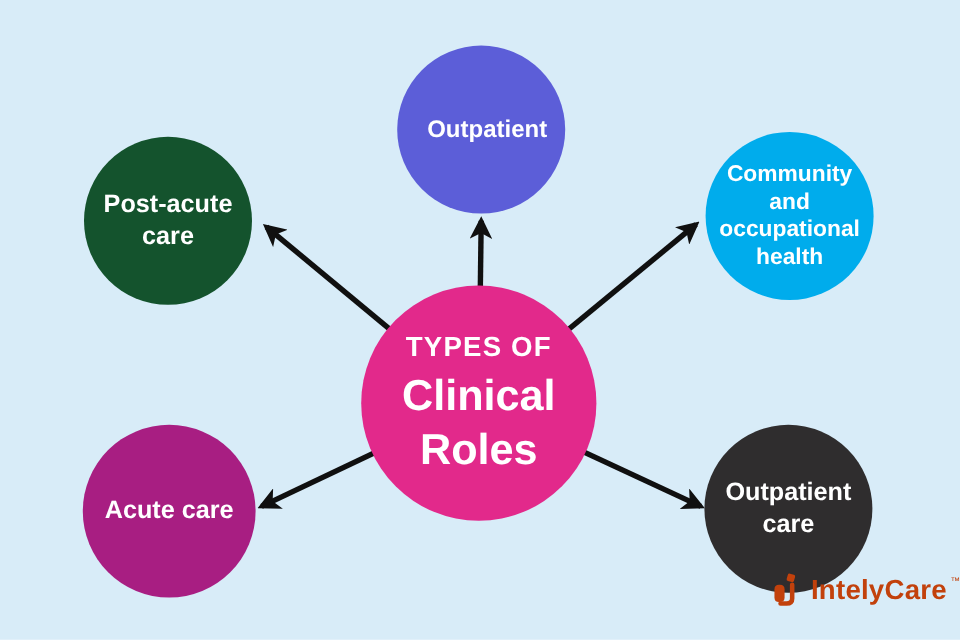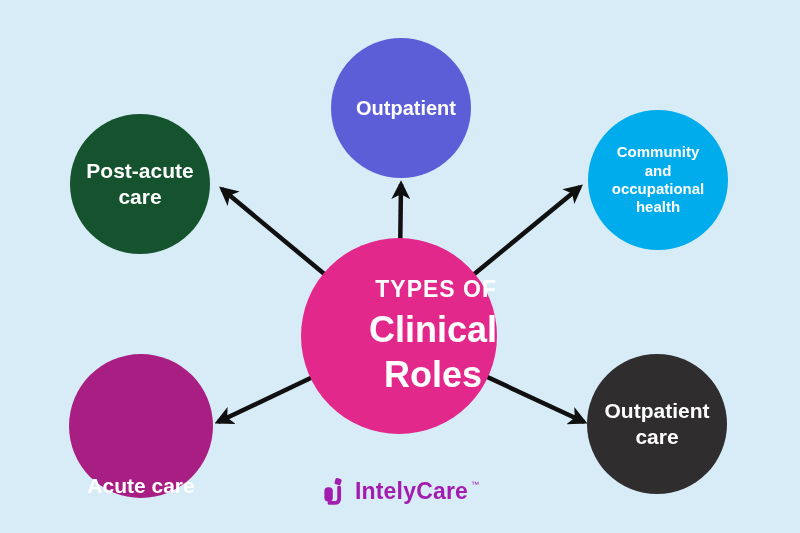--- a/index.html
+++ b/index.html
@@ -39,7 +39,7 @@
   .node-outpatient{left:331px;top:38px;width:140px;height:140px;}
   .node-outpatient .label{font-size:20px;margin-left:10px;}
   .node-community{left:588px;top:110px;width:140px;height:140px;}
-  .node-community .label{font-size:15px;line-height:1.22;}
+  .node-community .label{font-size:19px;line-height:1.22;}
   .node-post-acute{left:70px;top:114px;width:140px;height:140px;}
   .node-post-acute .label{font-size:21px;line-height:1.25;}
   .node-acute{left:69px;top:354px;width:144px;height:144px;}

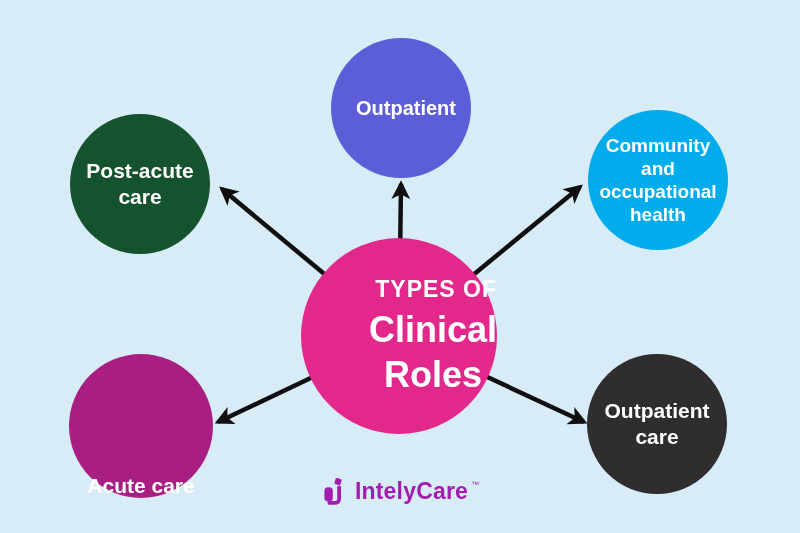--- a/index.html
+++ b/index.html
@@ -76,7 +76,7 @@
     <line x1="399" y1="336" x2="584" y2="422" stroke-width="4.5" marker-end="url(#ah)" style="stroke: rgb(16, 16, 16);"></line>
   </svg>
 
-  <div class="node node-center" style="background-color: rgb(226, 41, 139); align-items: flex-end;">
+  <div class="node node-center" style="background-color: rgb(226, 41, 139);">
     <div class="kicker">TYPES OF</div>
     <div class="title">Clinical
 Roles</div>

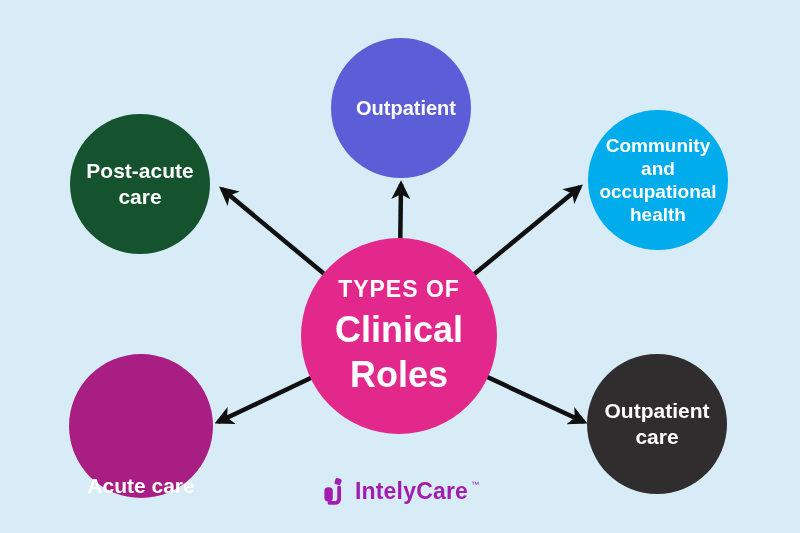--- a/index.html
+++ b/index.html
@@ -98,7 +98,7 @@
 care</div>
   </div>
 
-  <div class="node node-acute" style="background-color: rgb(168, 30, 130); justify-content: flex-end;">
+  <div class="node node-acute" style="background-color: rgb(168, 30, 130);">
     <div class="label">Acute care</div>
   </div>
 

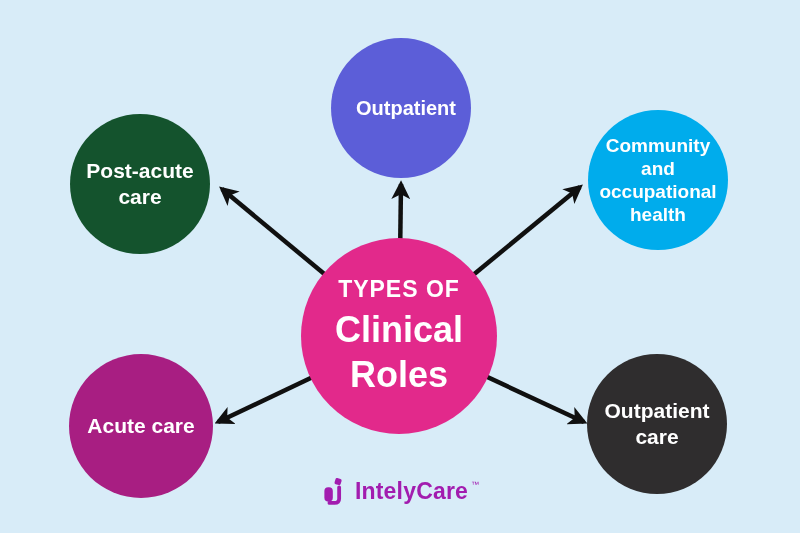--- a/index.html
+++ b/index.html
@@ -107,7 +107,7 @@
 care</div>
   </div>
 
-  <div class="logo" style="color: #a21caf;">
+  <div class="logo" style="color: #c2410c; justify-content: flex-end;">
     <svg width="27" height="31" viewBox="0 0 32 36" fill="currentColor">
       <rect x="16.5" y="2.5" width="7.5" height="7.5" rx="1.8" transform="rotate(16 20.2 6.2)"></rect>
       <path d="M4,17.5 q0,-4.5 4.5,-4.5 h1 q4.5,0 4.5,4.5 v8 q0,4.5 -4.5,4.5 h-1 q-4.5,0 -4.5,-4.5 z"></path>

